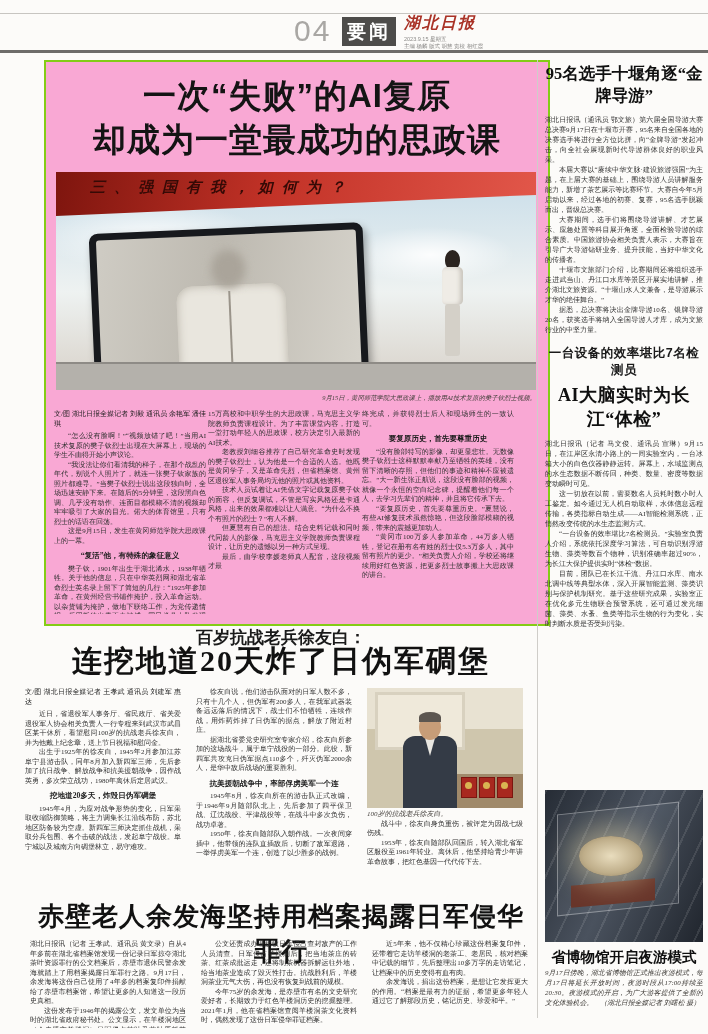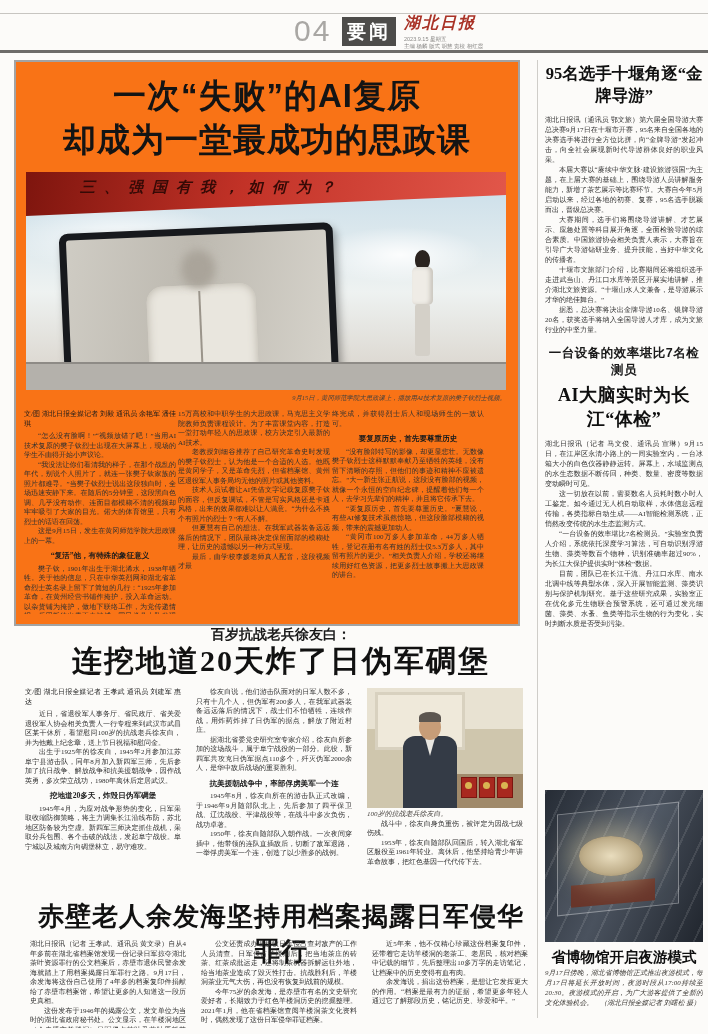--- a/index.html
+++ b/index.html
@@ -27,7 +27,7 @@
   .by{text-indent:0;margin-bottom:3px;color:#1c1c1c;}
   .cap{text-align:left;font-style:italic;text-indent:0;color:#46423e;}
   
-  .mainbox{position:absolute;left:14px;top:60px;width:502px;height:562px;border:2px solid #a3a3a3;background:#f97316;}
+  .mainbox{position:absolute;left:44px;top:60px;width:502px;height:562px;border:2px solid #84cc16;background:#f9a8d4;}
   .main-hl{margin-top:12px;text-align:center;font-family:"Liberation Sans","DejaVu Sans",sans-serif;
            font-weight:900;font-size:33px;line-height:44px;color:#141414;letter-spacing:1px;}
   .main-photo{position:absolute;left:10px;top:110px;width:480px;height:218px;overflow:hidden;background:#dfe7ea;}

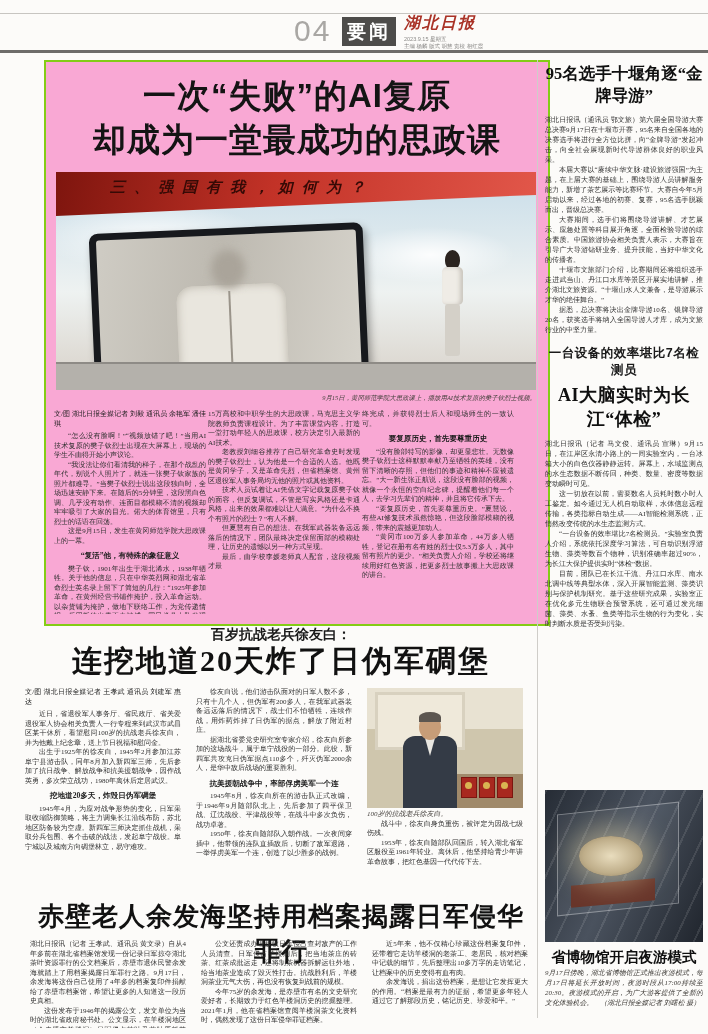--- a/index.html
+++ b/index.html
@@ -35,7 +35,7 @@
         background:linear-gradient(100deg,#7e150e,#c23227 45%,#e2574a);
         clip-path:polygon(0 0,100% 0,100% 52%,0 100%);z-index:3;}
   .photo-banner span{display:block;padding:6px 12px 0 34px;font-style:italic;font-weight:bold;
-        font-size:15px;letter-spacing:9px;color:#360a06;margin-left:20px;}
+        font-size:15px;letter-spacing:9px;color:#360a06;}
   .photo-sky{position:absolute;inset:0;
         background:radial-gradient(120px 40px at 78% 38%,rgba(255,255,255,.9),rgba(255,255,255,0) 70%),
                    radial-gradient(160px 50px at 20% 30%,rgba(255,255,255,.8),rgba(255,255,255,0) 70%),

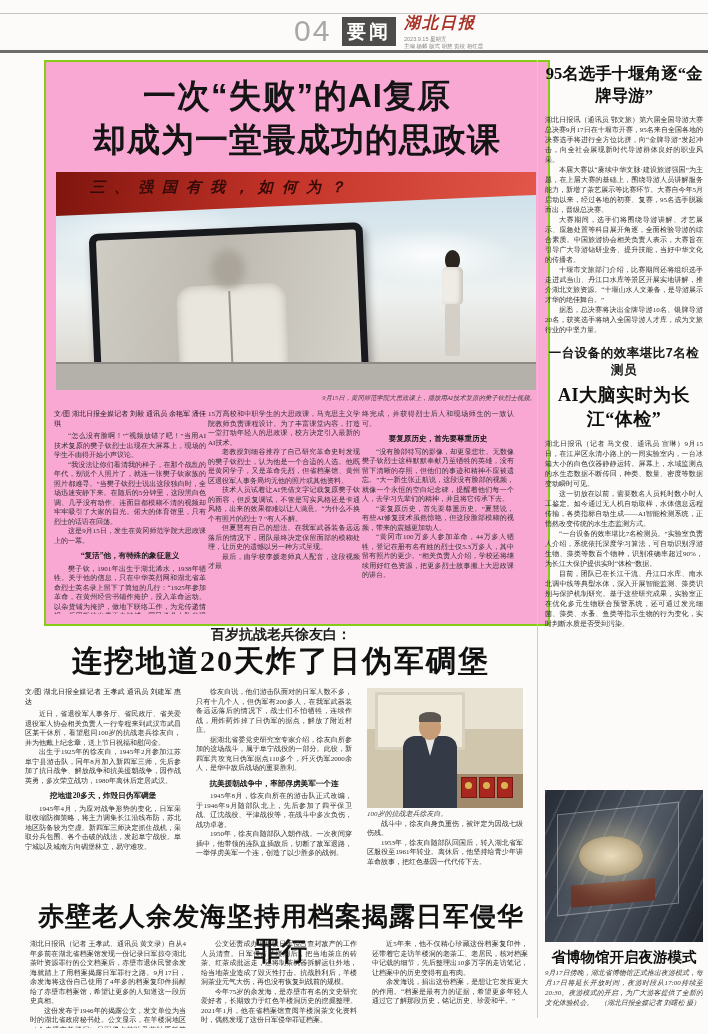--- a/index.html
+++ b/index.html
@@ -160,7 +160,7 @@
           <p class="item pc">15万高校和中职学生的大思政课，马克思主义学院教师负责课程设计。为了丰富课堂内容，打造一堂打动年轻人的思政课，校方决定引入最新的AI技术。</p>
           <p class="item p">老教授刘细谷推荐了自己研究革命史时发现的樊子钦烈士，认为他是一个合适的人选。他既是黄冈学子，又是革命先烈，但省档案馆、黄州区退役军人事务局均无他的照片或其他资料。</p>
           <p class="item p">技术人员试着让AI凭借文字记载复原樊子钦的面容，但反复调试，不管是写实风格还是卡通风格，出来的效果都难以让人满意。“为什么不换个有照片的烈士？”有人不解。</p>
-          <p class="item p">但夏慧有自己的想法。在我军武器装备远远落后的情况下，团队最终决定保留面部的模糊处理，让历史的遗憾以另一种方式呈现。</p>
+          <p class="item p">但夏慧有自己的想法。结合史料记载和同时代同龄人的影像，马克思主义学院教师负责课程设计，让历史的遗憾以另一种方式呈现。</p>
           <p class="item p">最后，由学校李媛老师真人配音，这段视频才最</p>
         </div>
       <div class="col">

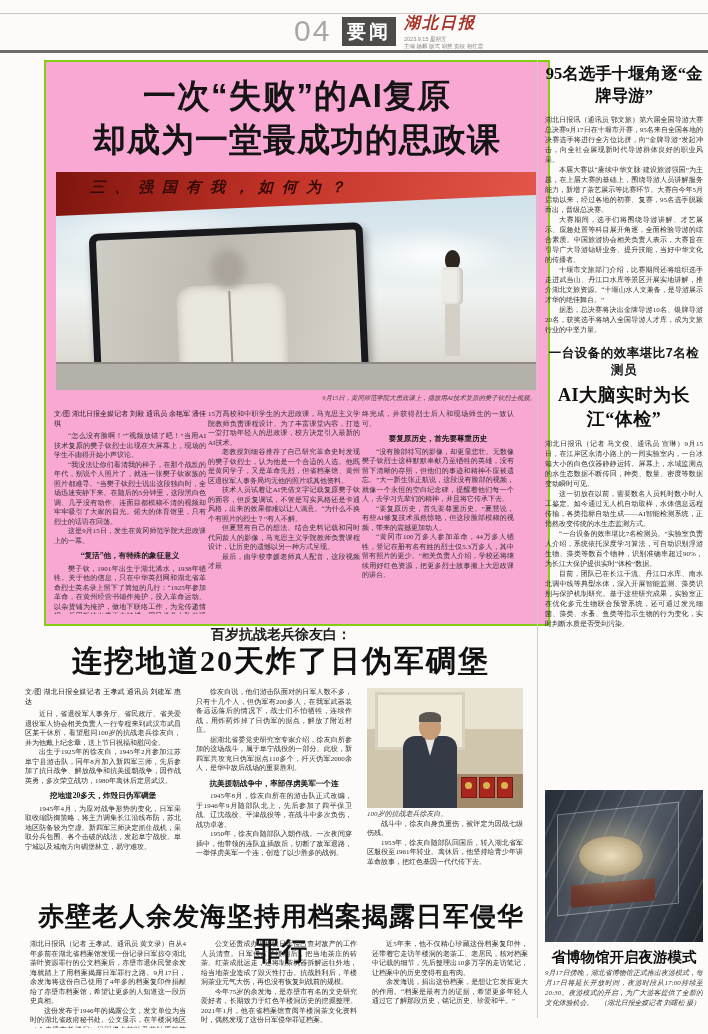--- a/index.html
+++ b/index.html
@@ -62,7 +62,7 @@
   .vdiv{position:absolute;left:537px;top:60px;width:1px;height:958px;background:#cfcdc9;}
   
   .mid-kicker{position:absolute;left:30px;top:626px;width:502px;text-align:center;
-       font-family:"Liberation Sans",sans-serif;font-weight:bold;font-size:14px;color:#1a1a1a;}
+       font-family:"Liberation Sans",sans-serif;font-weight:bold;font-size:17px;color:#1a1a1a;}
   .mid-hl{position:absolute;left:30px;top:641px;width:502px;text-align:center;
        font-weight:bold;font-size:30px;letter-spacing:2px;color:#111;}
   .mid-cols{left:25px;top:688px;width:498px;gap:15px;}

